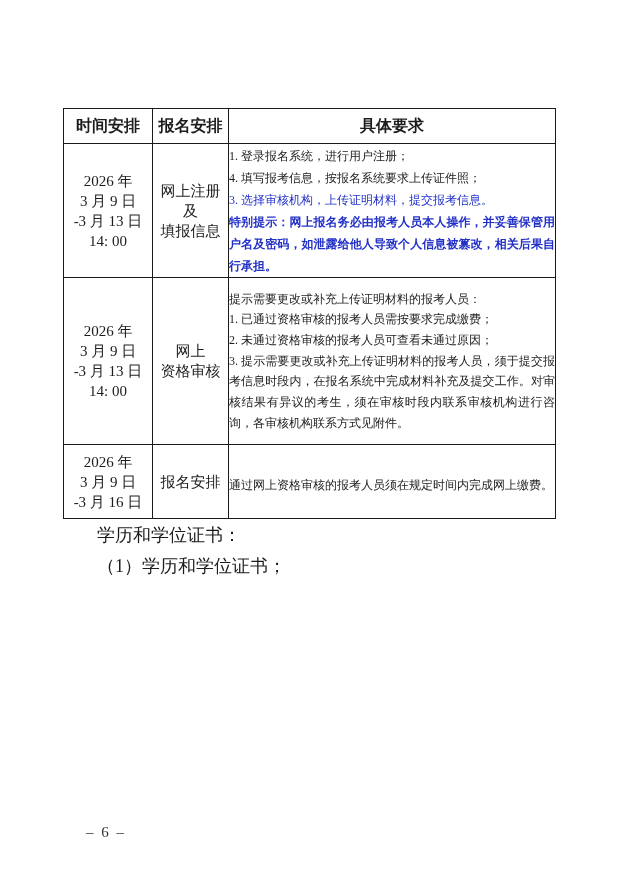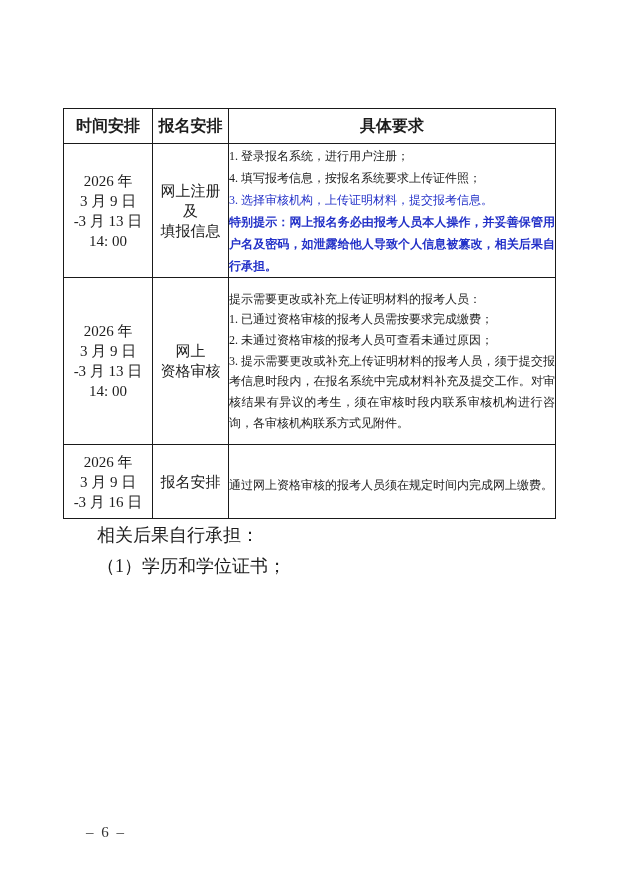--- a/index.html
+++ b/index.html
@@ -131,7 +131,7 @@
   </table>
 
   <div class="body-text">
-    <p>相关后果自行承担：</p>
+    <p>学历和学位证书：</p>
     <p>（1）学历和学位证书；</p>
   </div>
 

